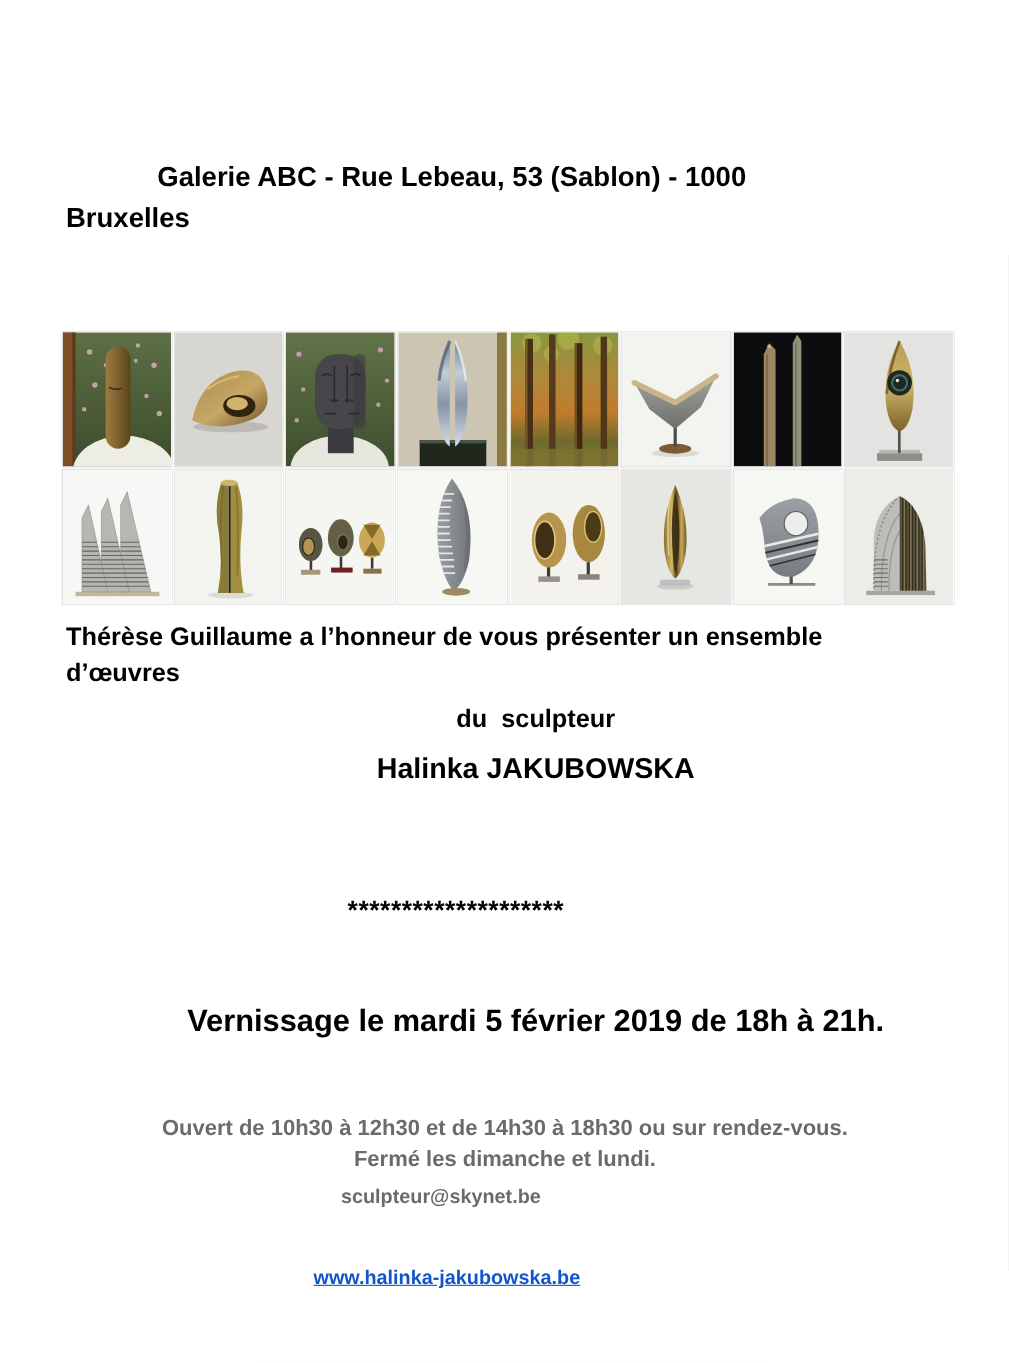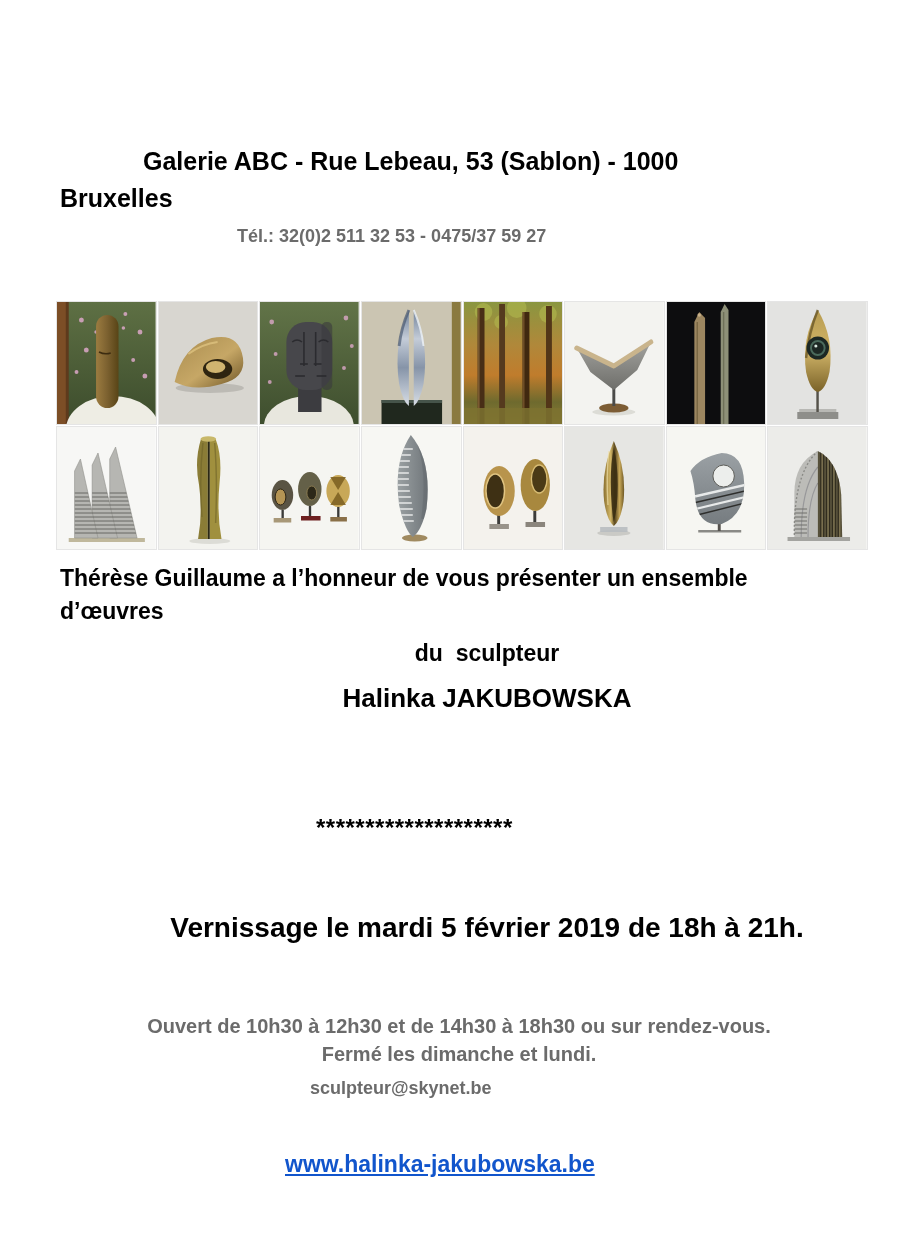--- a/index.html
+++ b/index.html
@@ -43,7 +43,6 @@
 <div id="page">
 
   <div class="abs address">Galerie ABC - Rue Lebeau, 53 (Sablon) - 1000 Bruxelles</div>
-  <div class="abs phone">Tél.: 32(0)2 511 32 53 - 0475/37 59 27</div>
 
   <div class="abs gallery">
 

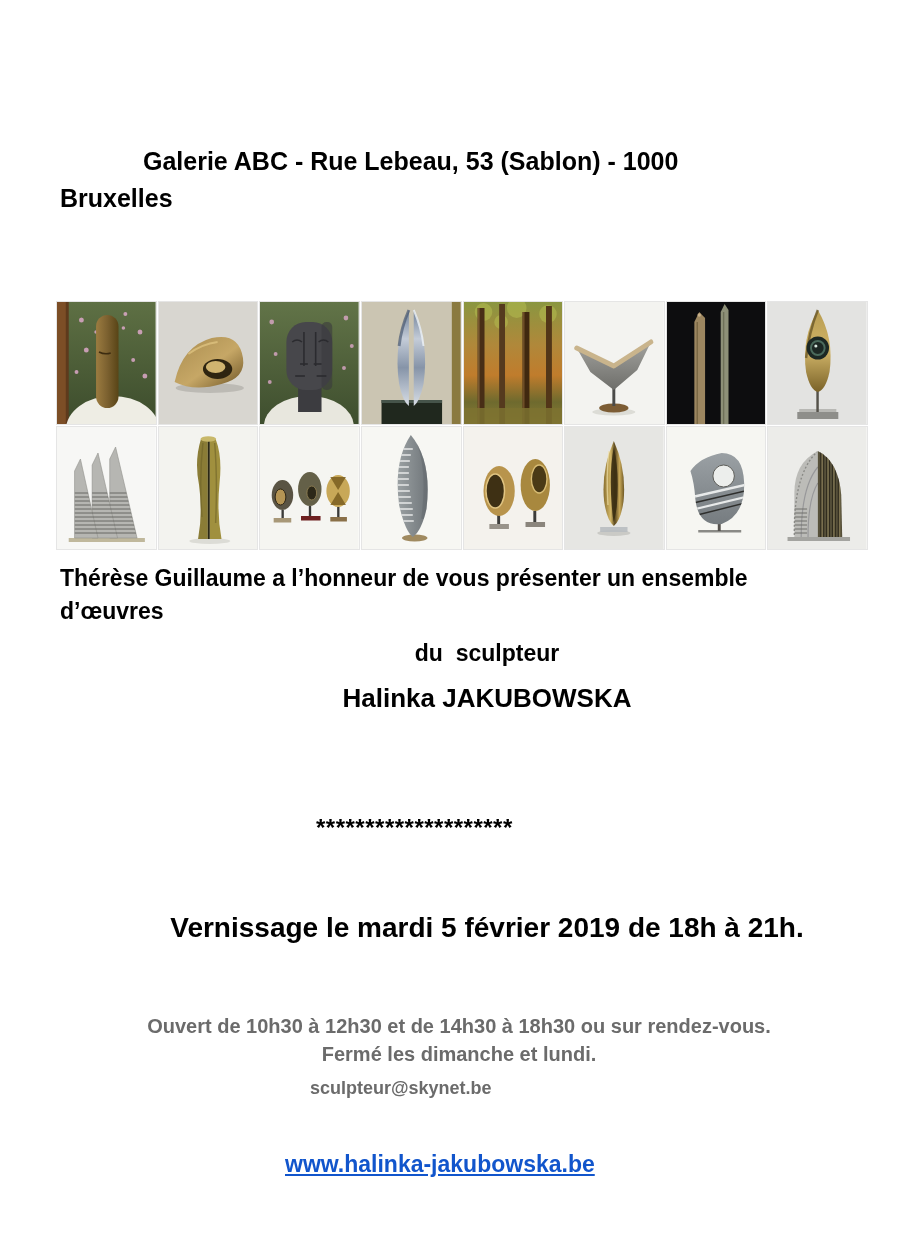--- a/index.html
+++ b/index.html
@@ -34,7 +34,7 @@
   .vernissage{top:912px;left:57px;width:860px;text-align:center;font-size:28px;white-space:nowrap;}
   .hours{top:1012px;left:139px;width:640px;text-align:center;font-size:20px;line-height:28px;color:#6b6b6b;}
   .email{top:1078px;left:310px;font-size:18px;color:#6b6b6b;white-space:nowrap;}
-  .website{top:1151px;left:285px;font-size:23px;white-space:nowrap;}
+  .website{top:1151px;left:285px;font-size:18px;white-space:nowrap;}
   .website a{color:#1155cc;text-decoration:underline;font-weight:700;}
 </style>
 </head>

